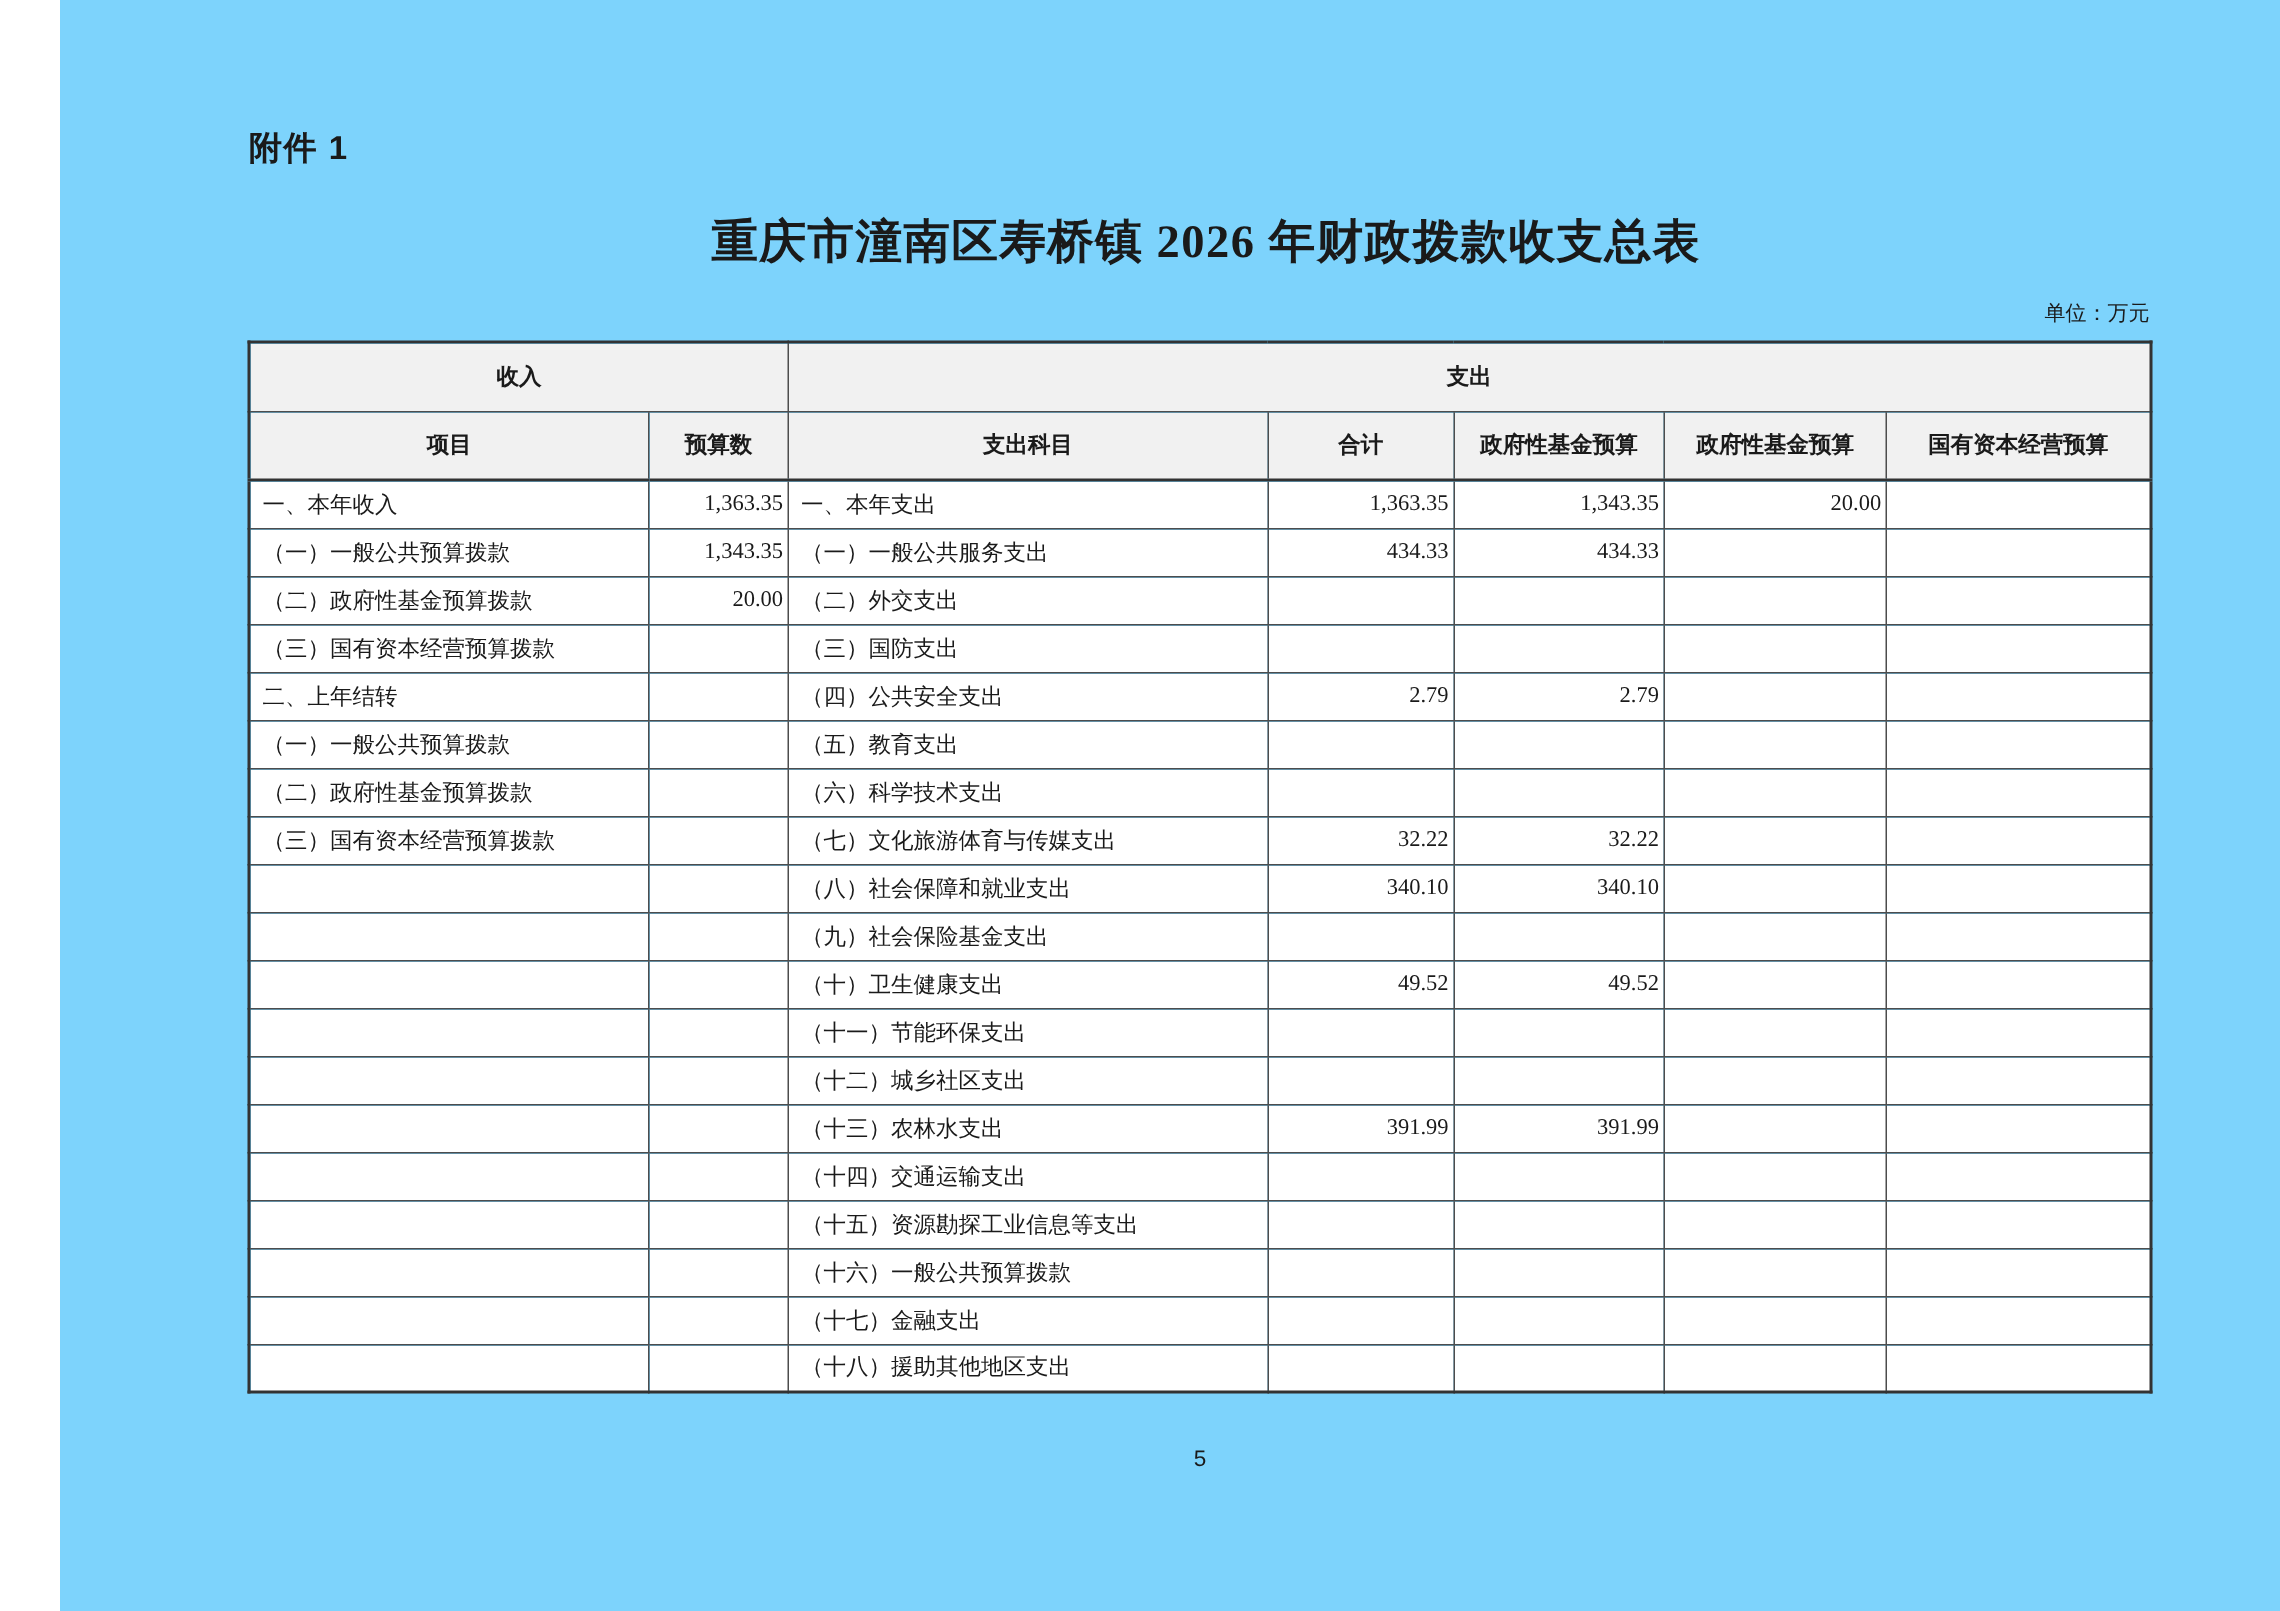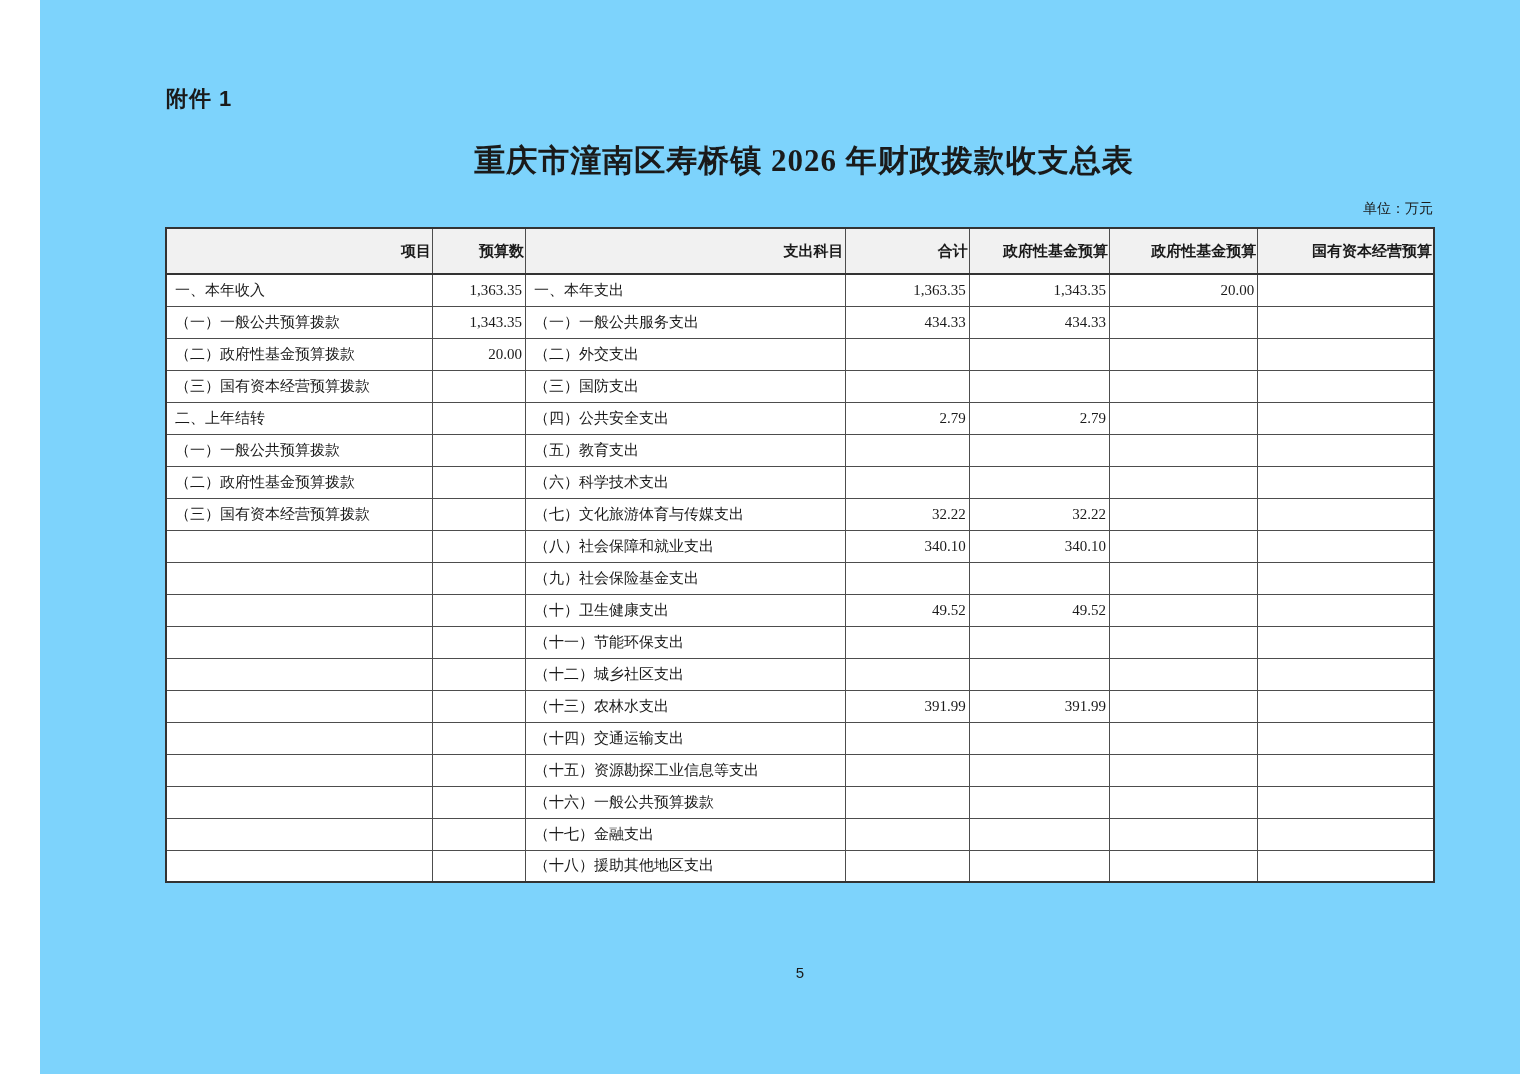--- a/index.html
+++ b/index.html
@@ -103,6 +103,10 @@
       <col style="width:176px">
     </colgroup>
     <thead>
+      <tr class="group-row">
+        <th colspan="2">收入</th>
+        <th colspan="5">支出</th>
+      </tr>
       <tr class="col-row">
         <th>项目</th>
         <th>预算数</th>

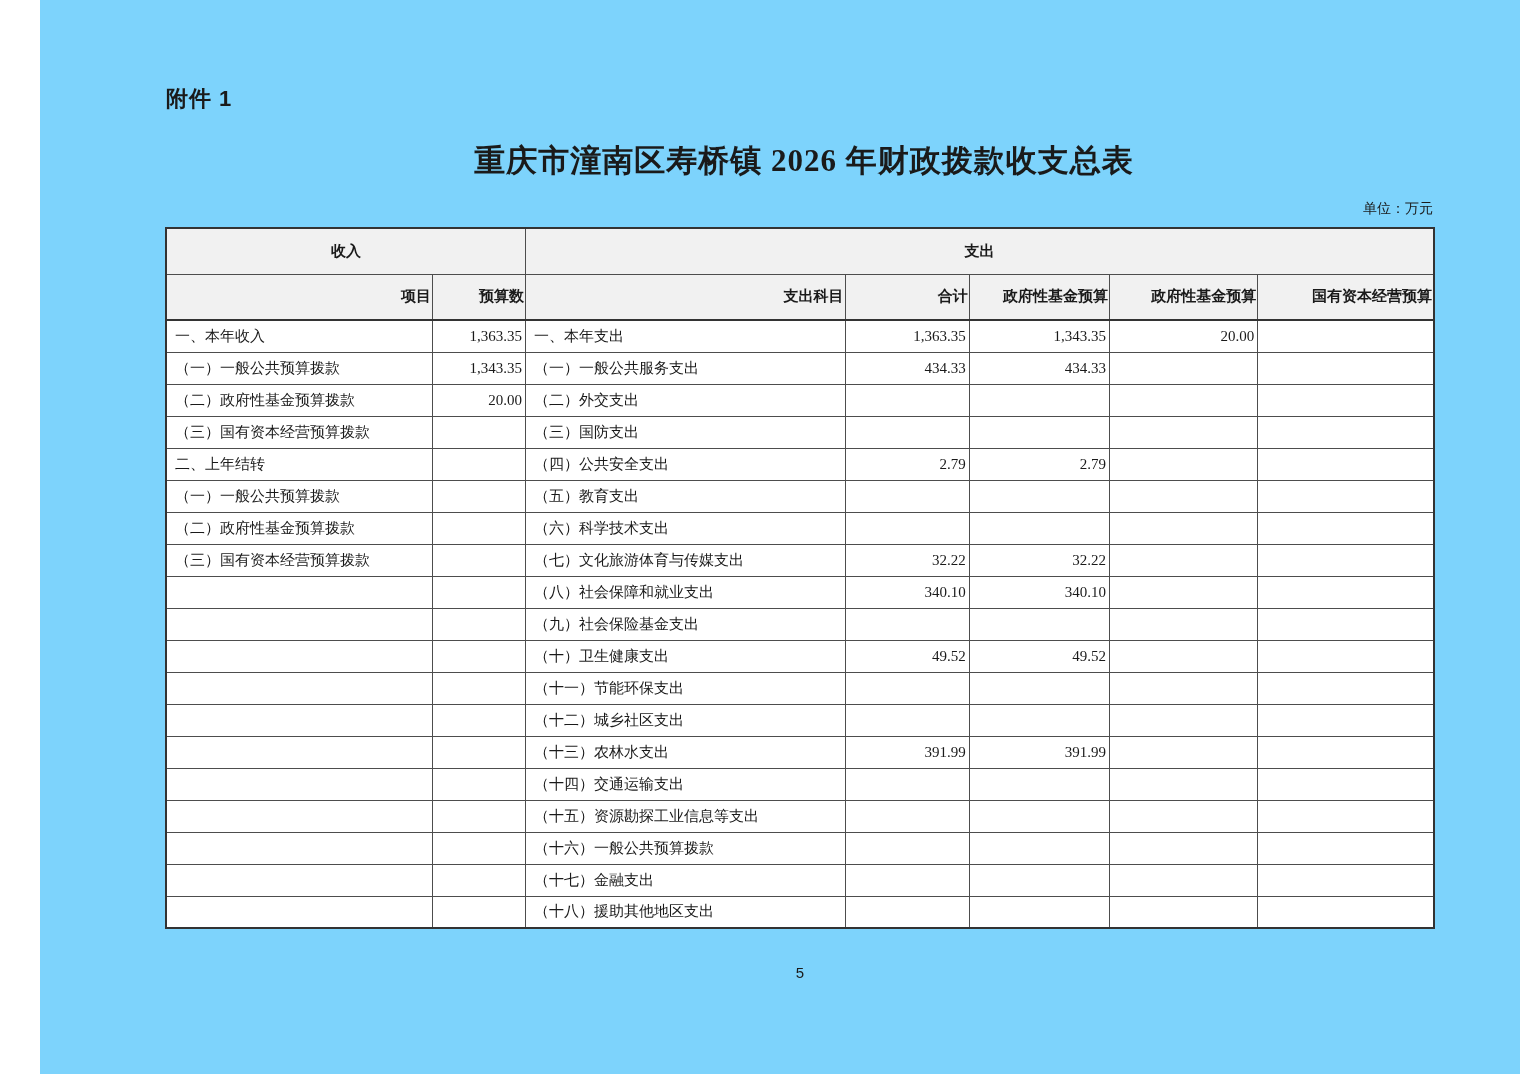--- a/index.html
+++ b/index.html
@@ -61,7 +61,7 @@
     height: 46px;
     text-align: center;
   }
-  thead tr.col-row th { border-bottom: 2px solid var(--outer-border, #333333); text-align: right; }
+  thead tr.col-row th { border-bottom: 2px solid var(--outer-border, #333333); }
   tbody td {
     height: 32px;
     font-size: 15px;

